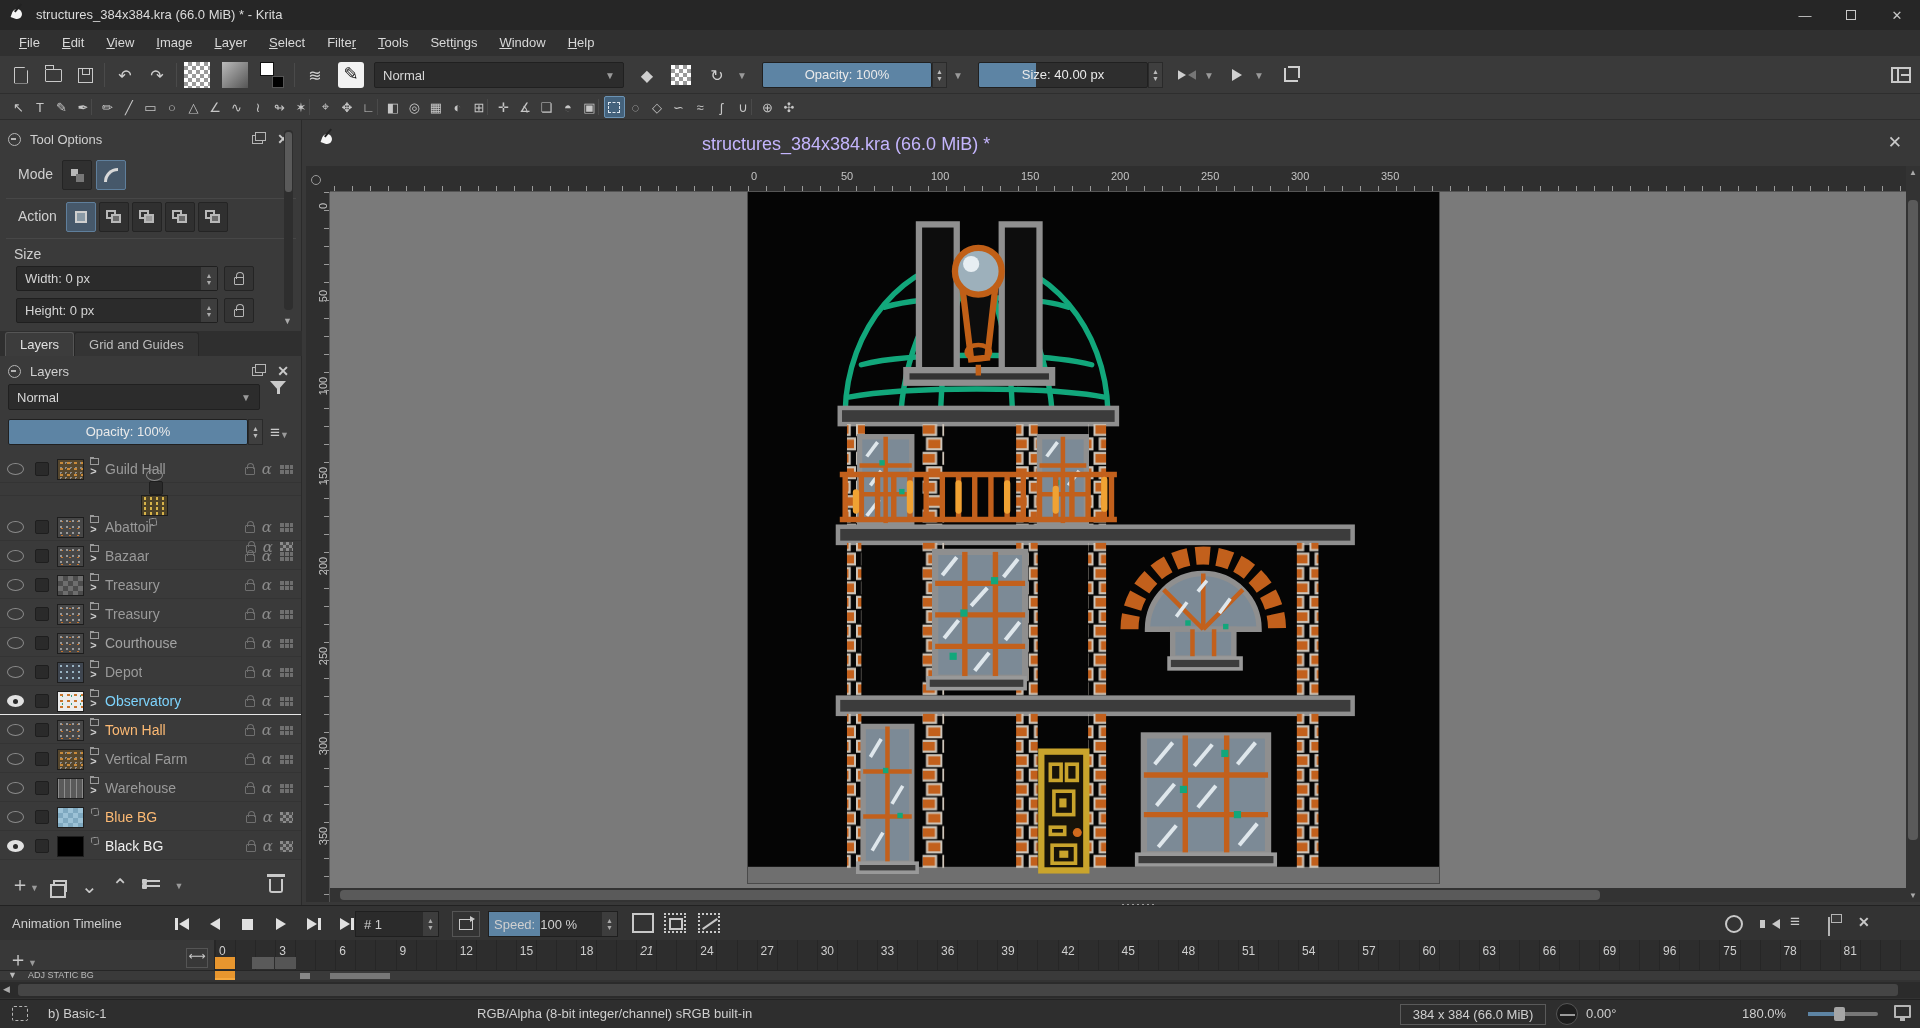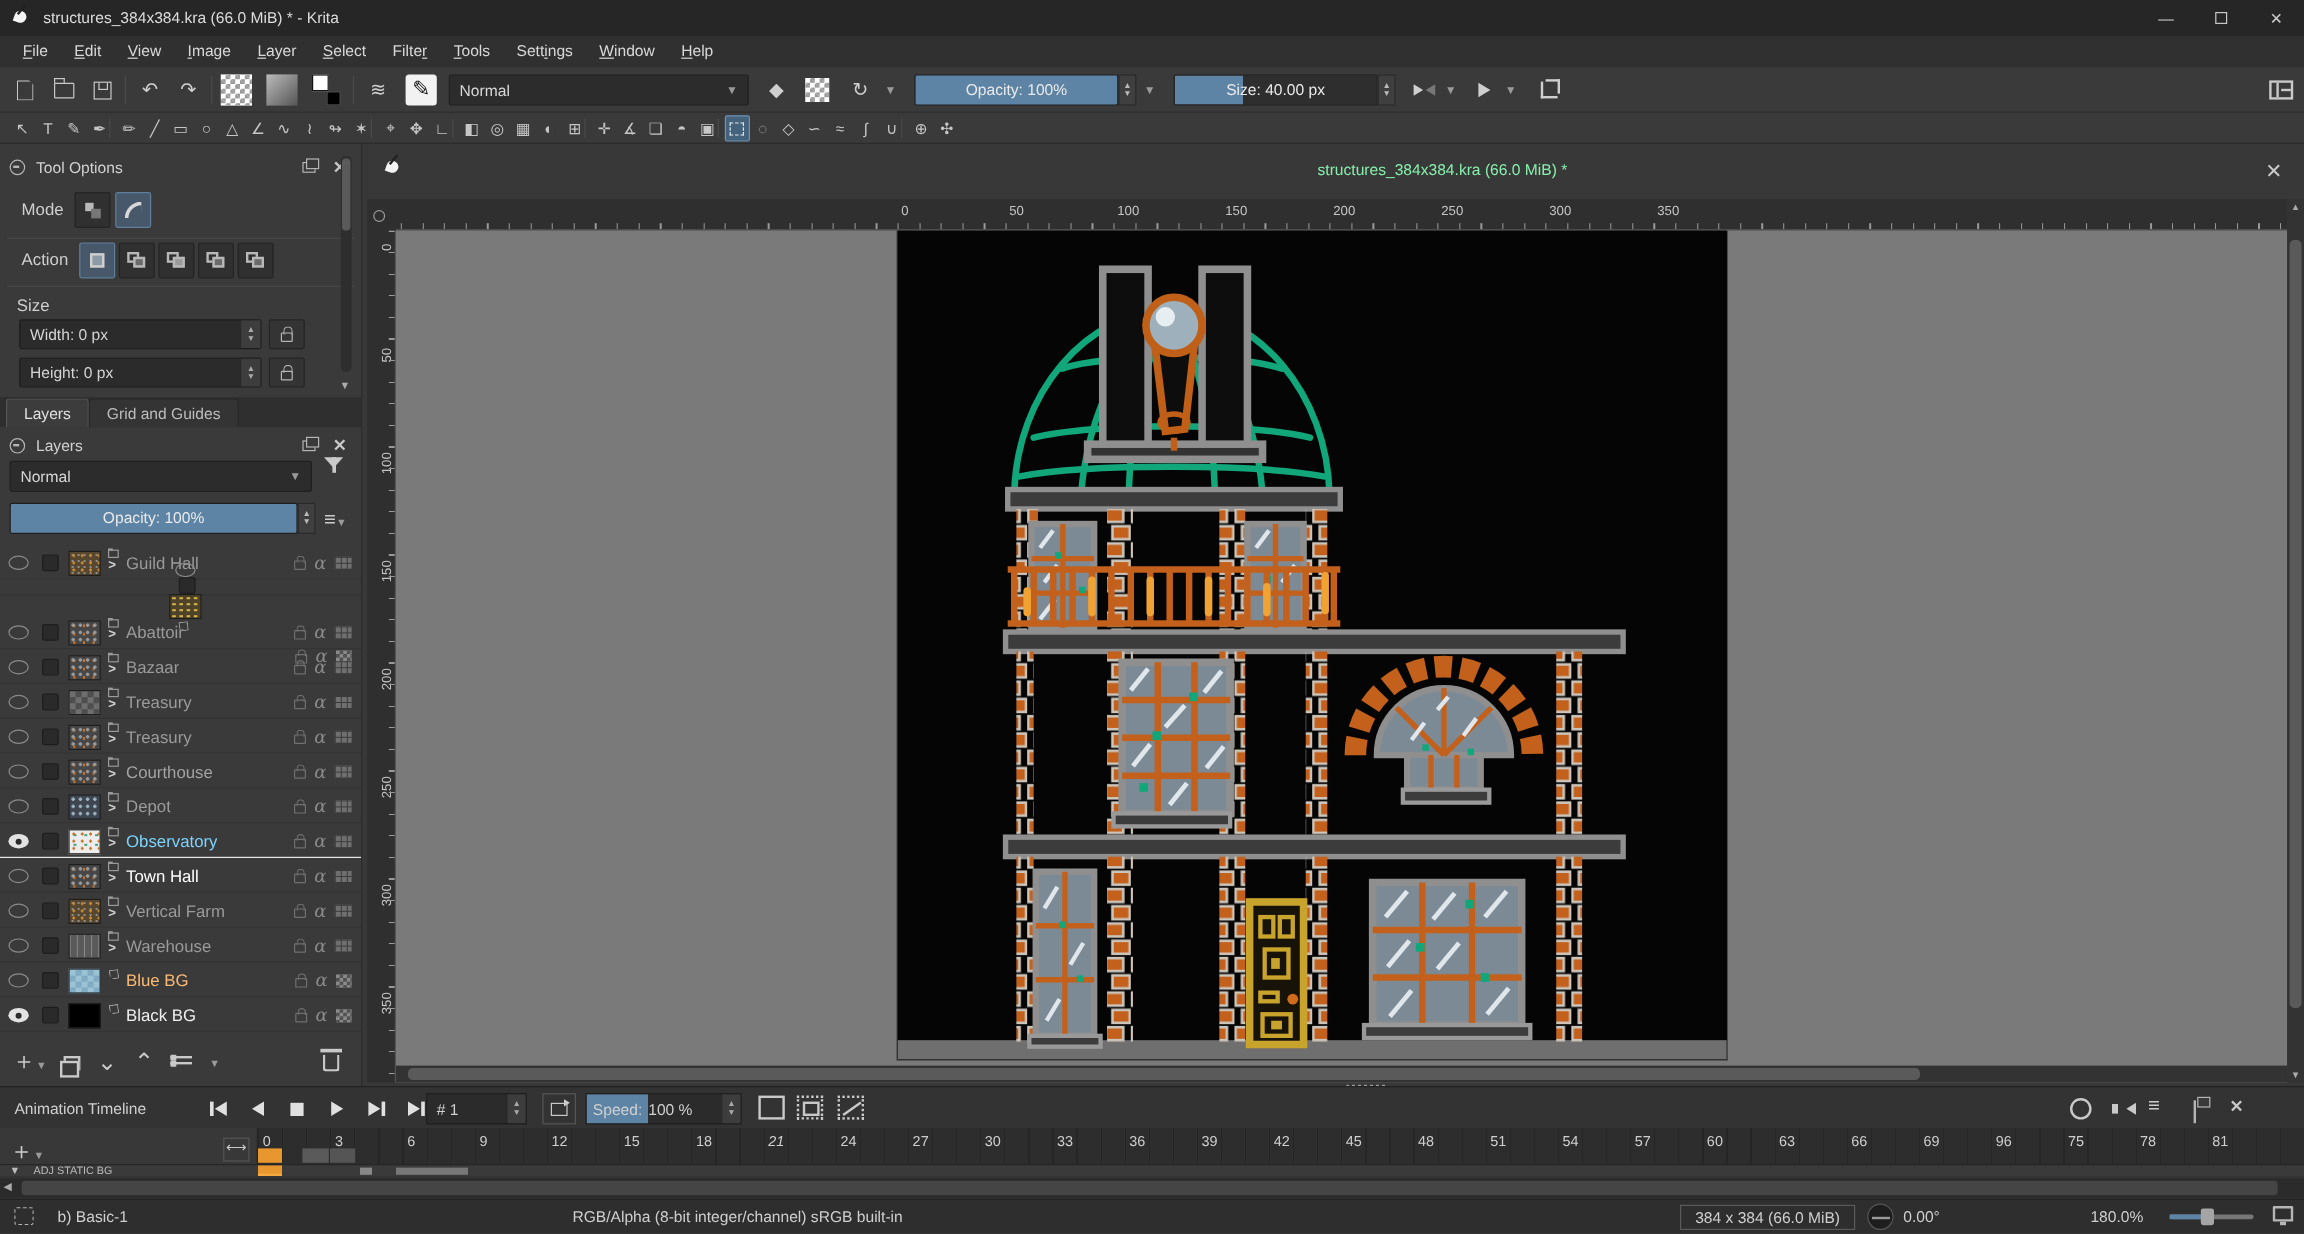--- a/index.html
+++ b/index.html
@@ -680,7 +680,7 @@
 <div class="abs" id="mdi">
   <div id="subwin-title">
     <div class="abs" style="left:16px;top:8px"><span class="app-logo" style="width:22px;height:22px"></span></div>
-    <div class="abs" style="left:400px;top:12px;width:1000px;text-align:center;font-size:13px;color:#86efac">structures_384x384.kra (66.0 MiB) *</div>
+    <div class="abs" style="left:400px;top:12px;width:1000px;text-align:left;font-size:18px;color:#c4b5fd">structures_384x384.kra (66.0 MiB) *</div>
     <div class="abs" style="right:18px;top:10px;font-size:17px;color:#c9c9c9">✕</div>
   </div>
   <div id="ruler-corner"></div>

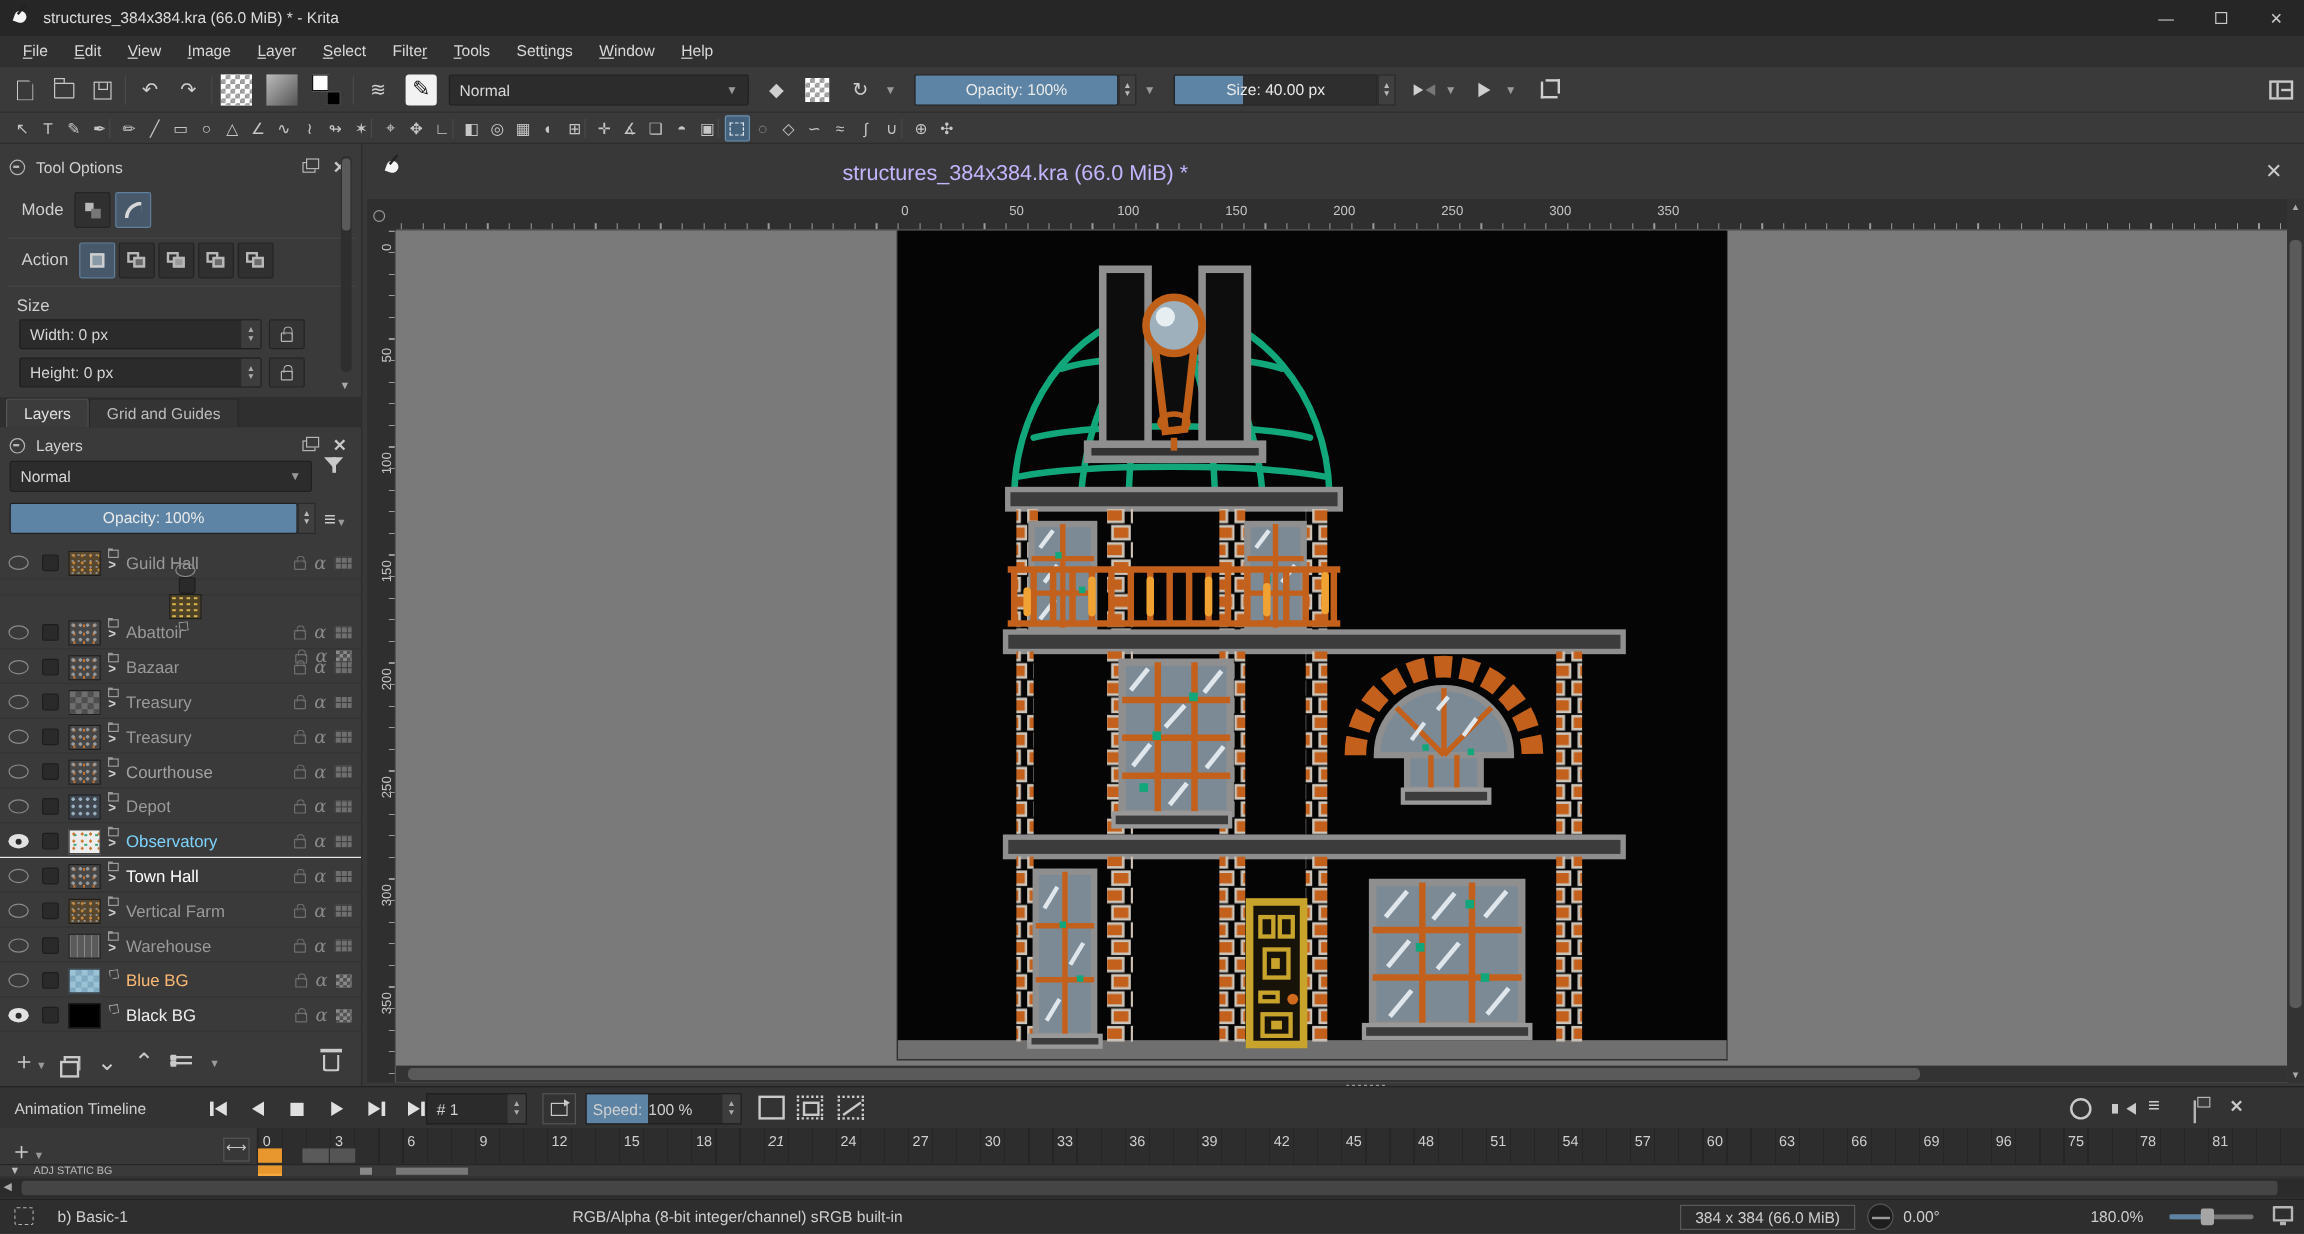--- a/index.html
+++ b/index.html
@@ -596,7 +596,7 @@
           <i class="fold"></i>
           <i class="exp">&gt;</i>
         </span>
-        <span class="lname" style="color: #ffffff; text-align: center;">Town Hall</span>
+        <span class="lname" style="color: #fdba74; text-align: center;">Town Hall</span>
         <span class="lright">
           <span class="ico-lock-dim"></span>
           <span class="alpha">α</span>

